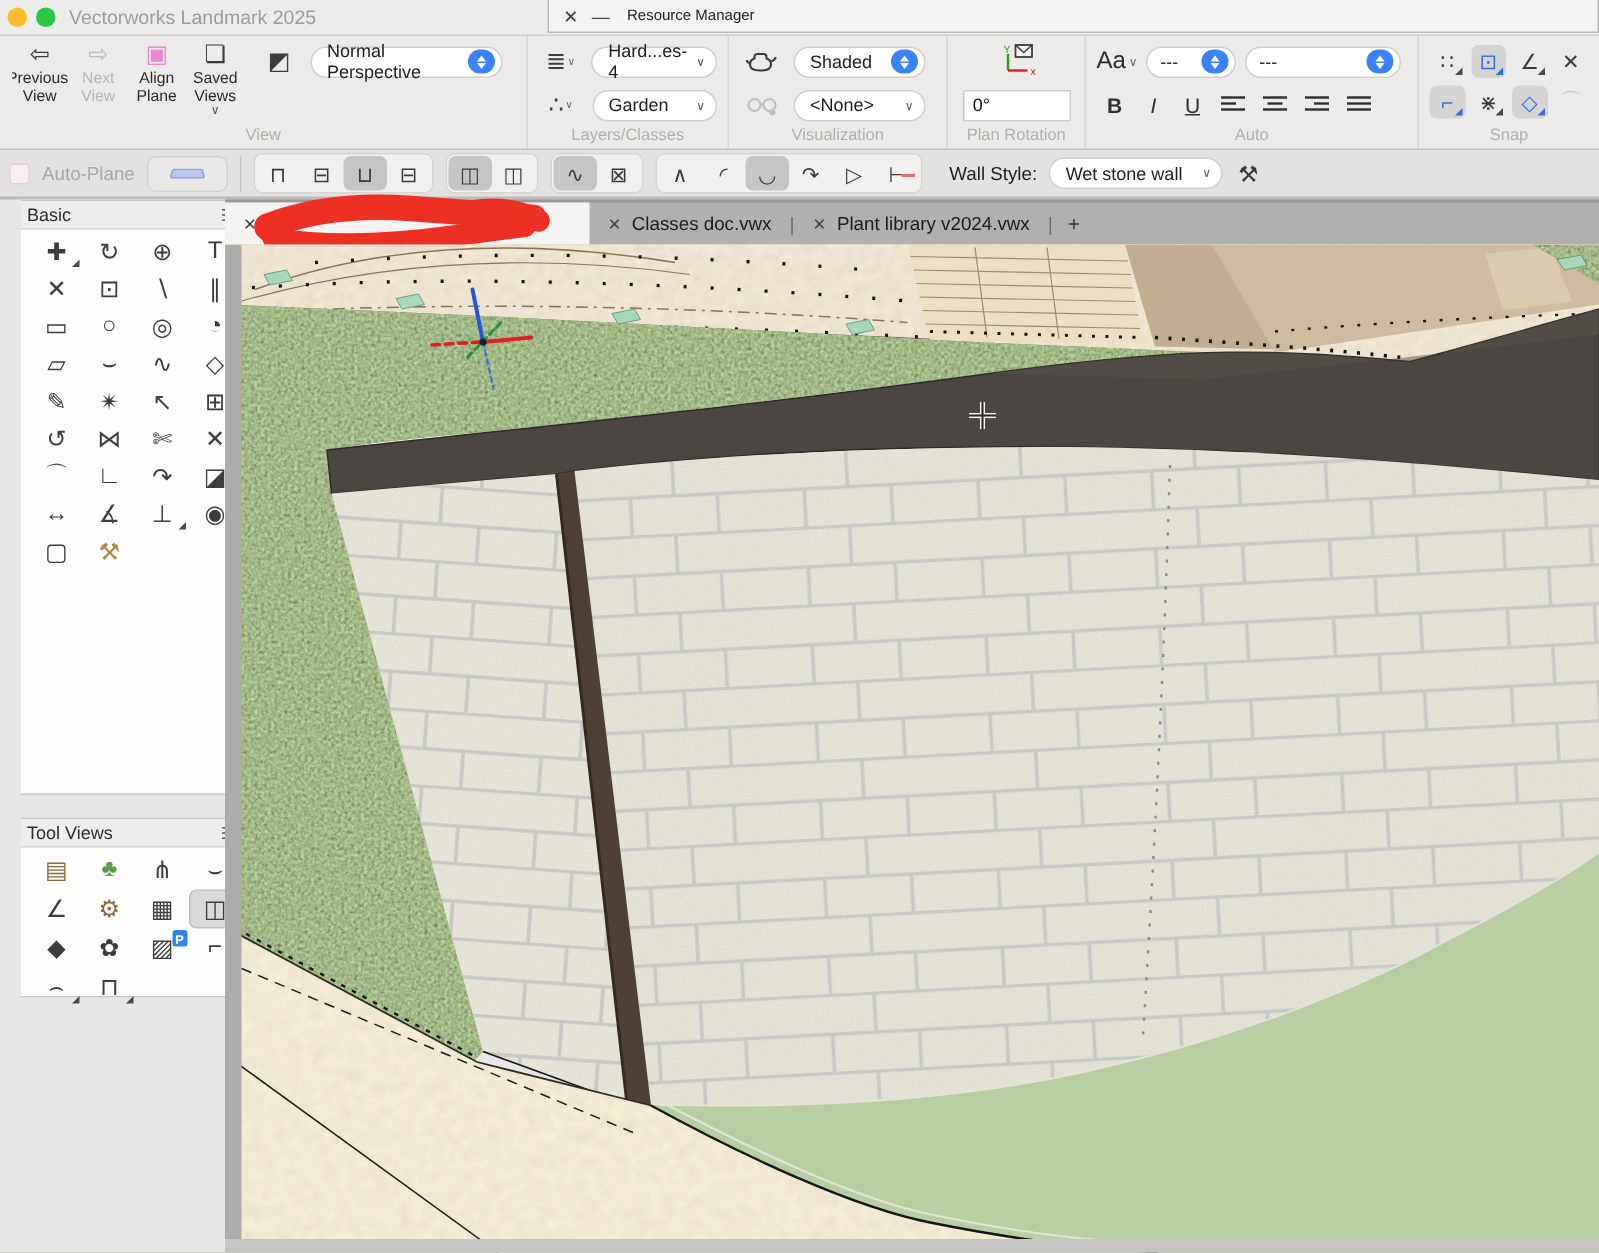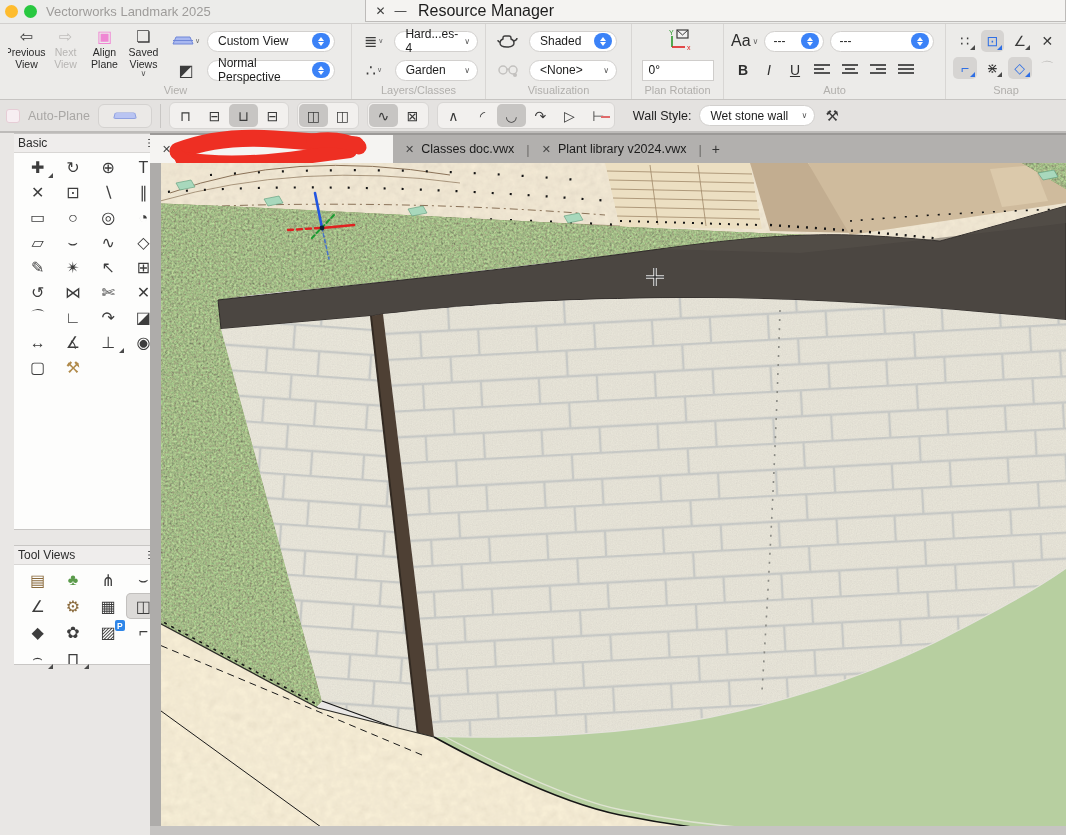--- a/index.html
+++ b/index.html
@@ -15,7 +15,7 @@
   .app-title { position:absolute; left:46px; top:4px; font-size:13px; color:#9e9c9a; }
   .rm-bar { position:absolute; left:365px; top:0; width:701px; height:22px; background:#f4f3f1; border:1px solid #bdbbb9; border-top:none; display:flex; align-items:center; gap:7px; padding-left:8px; }
   .rm-btn { font-size:12px; color:#3c3c3c; width:13px; text-align:center; cursor:default; }
-  .rm-title { font-size:16px; color:#1c1c1c; margin-left:4px; }
+  .rm-title { font-size:10px; color:#1c1c1c; margin-left:4px; }
 
   
   .toolbar { position:absolute; top:24px; left:0; width:1066px; height:76px; background:#ecebe9; border-bottom:1px solid #c6c4c2; display:flex; }

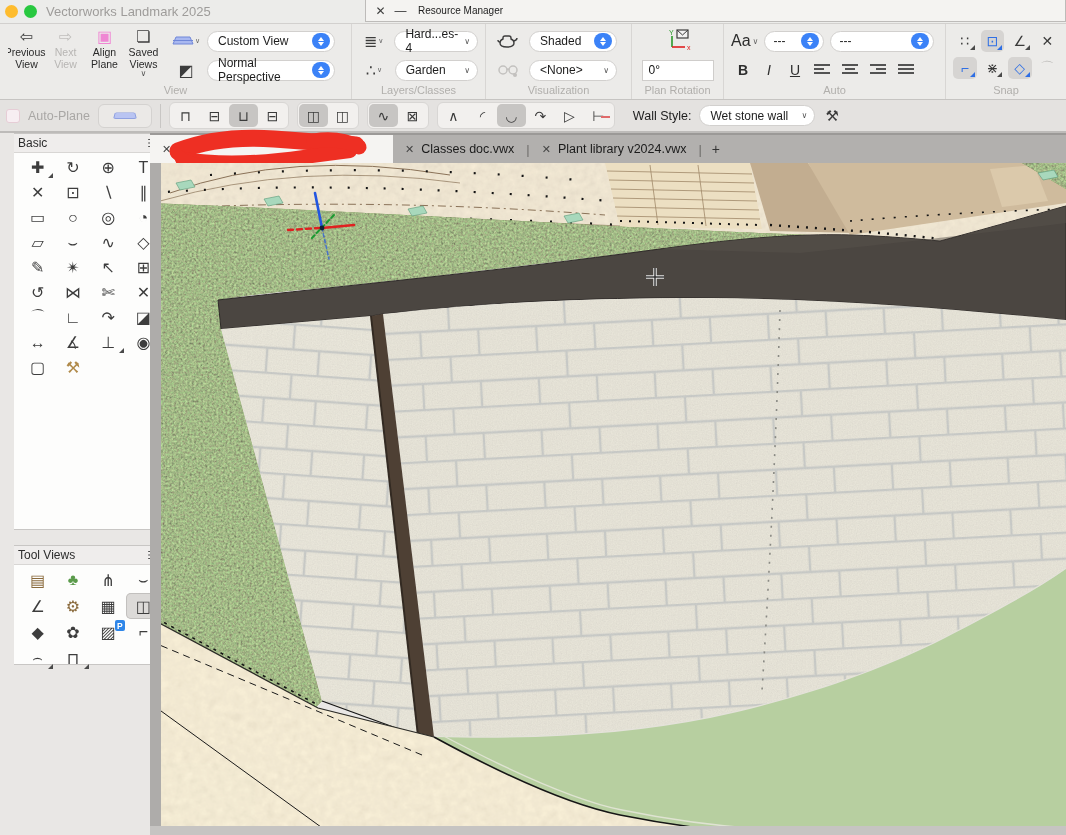--- a/index.html
+++ b/index.html
@@ -150,22 +150,6 @@
             </div>
           </div>
         <div class="stack">
-          <div class="stack-row">
-            <span class="tb-ic">
-              <svg width="22" height="12" viewBox="0 0 22 12">
-                  <path d="M4,2 L18,2 L21,9 L1,9 Z" fill="#a9b8f0" stroke="#7087d8" stroke-width="1"></path>
-                  <line x1="1" y1="5.5" x2="21" y2="5.5" stroke="#7087d8" stroke-width="1"></line>
-                </svg>
-              <span class="mini-chev">∨</span>
-            </span>
-            <div class="pill" style="width:128px">
-              <span class="flex">Custom View</span>
-              <span class="blue-cap">
-                  <i class="up"></i>
-                  <i class="dn"></i>
-                </span>
-            </div>
-          </div>
           <div class="stack-row">
             <span class="tb-ic">◩</span>
             <div class="pill" style="width:128px">

